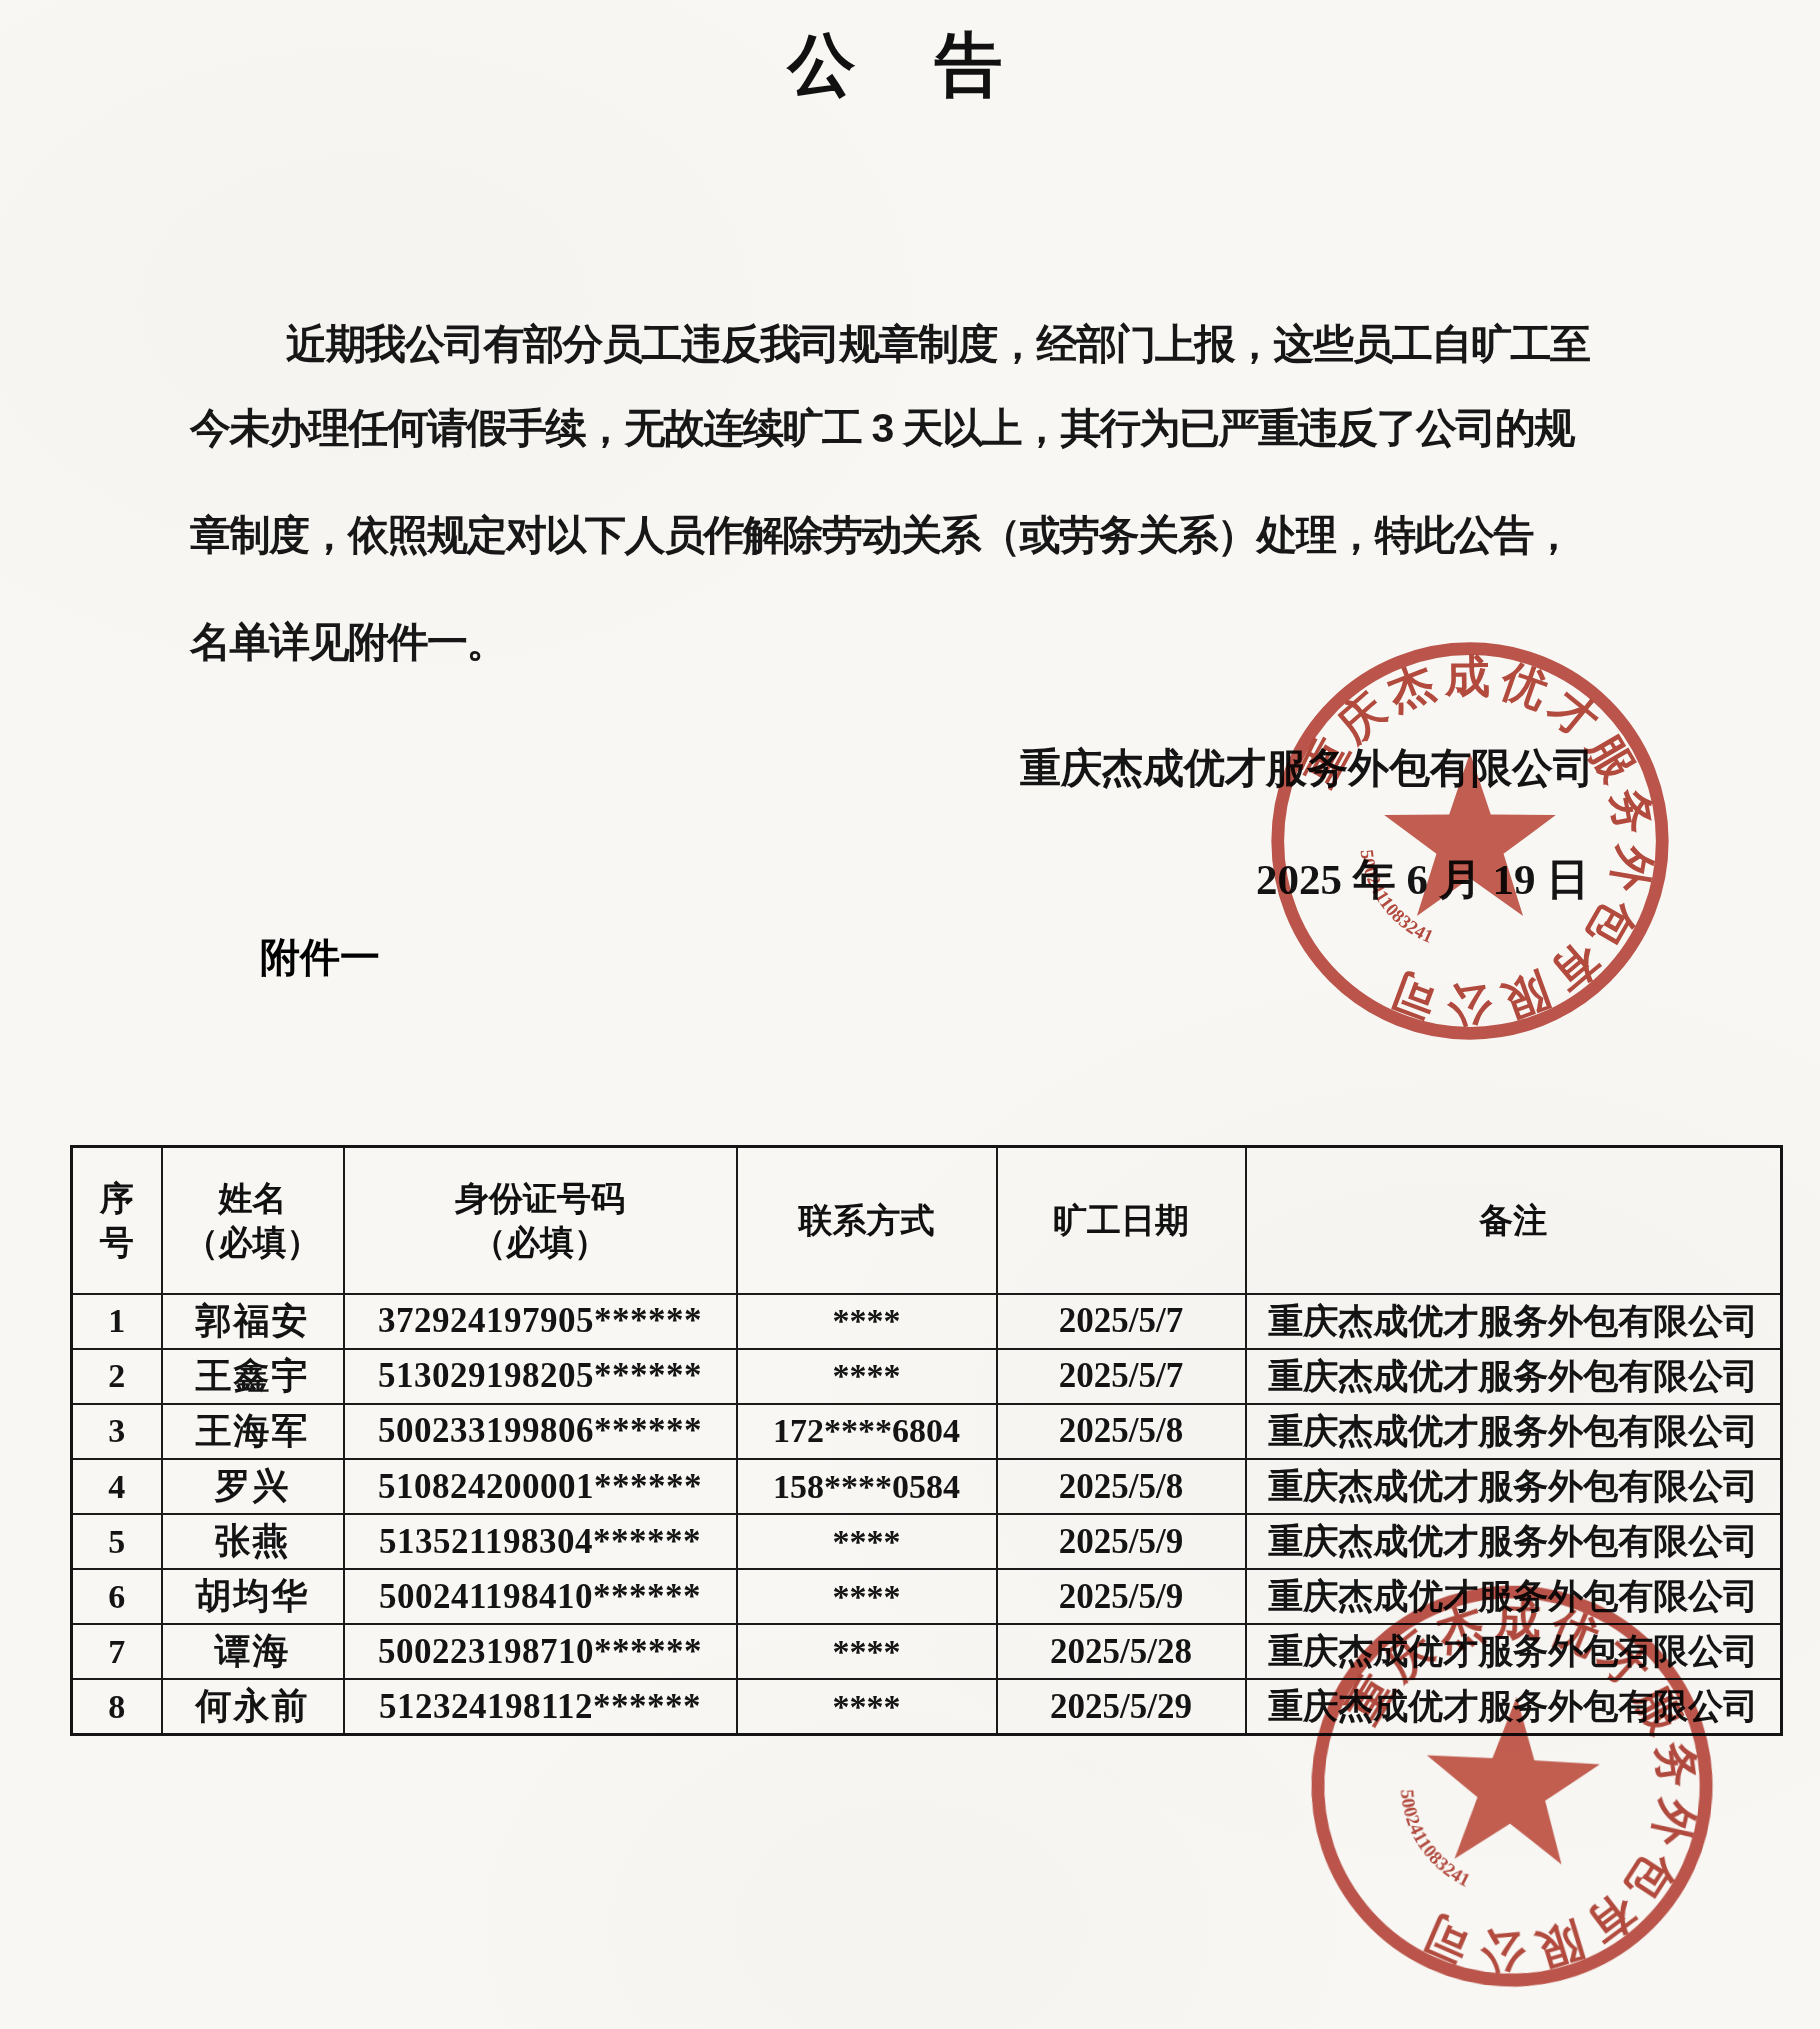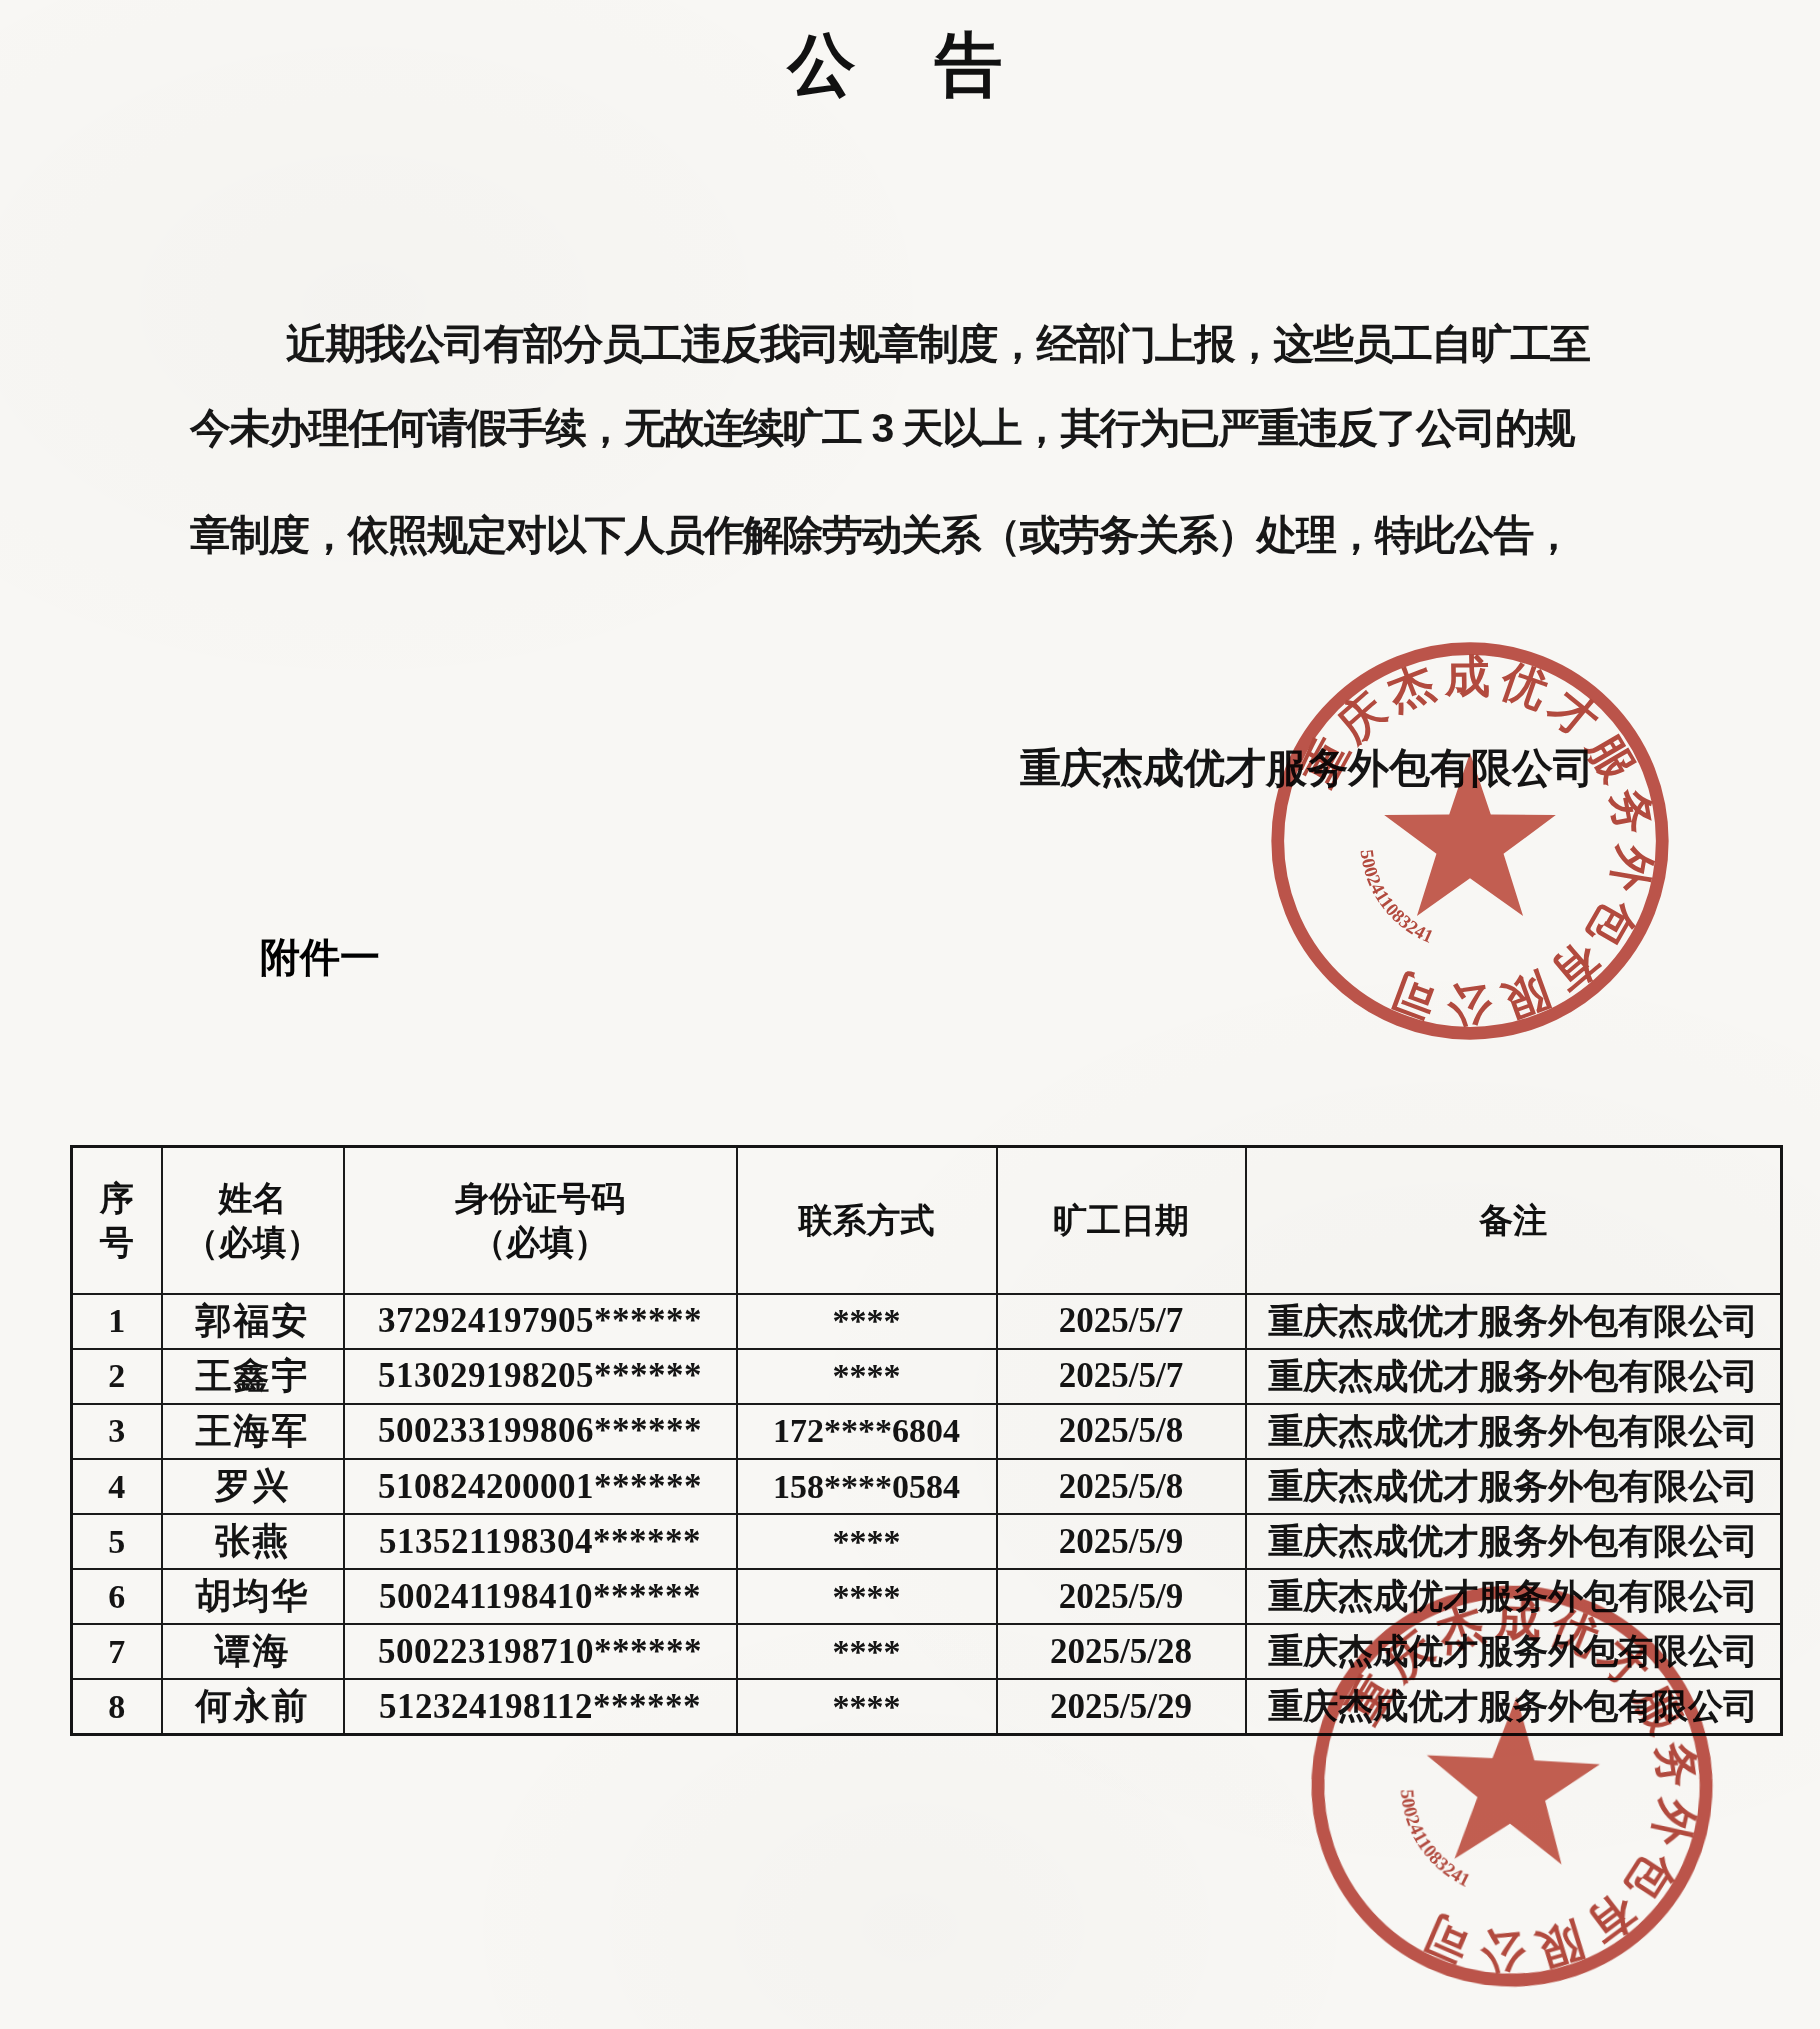--- a/index.html
+++ b/index.html
@@ -93,6 +93,7 @@
   <div class="body-line l1">近期我公司有部分员工违反我司规章制度，经部门上报，这些员工自旷工至</div>
   <div class="body-line l2">今未办理任何请假手续，无故连续旷工 3 天以上，其行为已严重违反了公司的规</div>
   <div class="body-line l3">章制度，依照规定对以下人员作解除劳动关系（或劳务关系）处理，特此公告，</div>
+  <div class="body-line l4">名单详见附件一。</div>
 
   <div class="sig-company">重庆杰成优才服务外包有限公司</div>
 

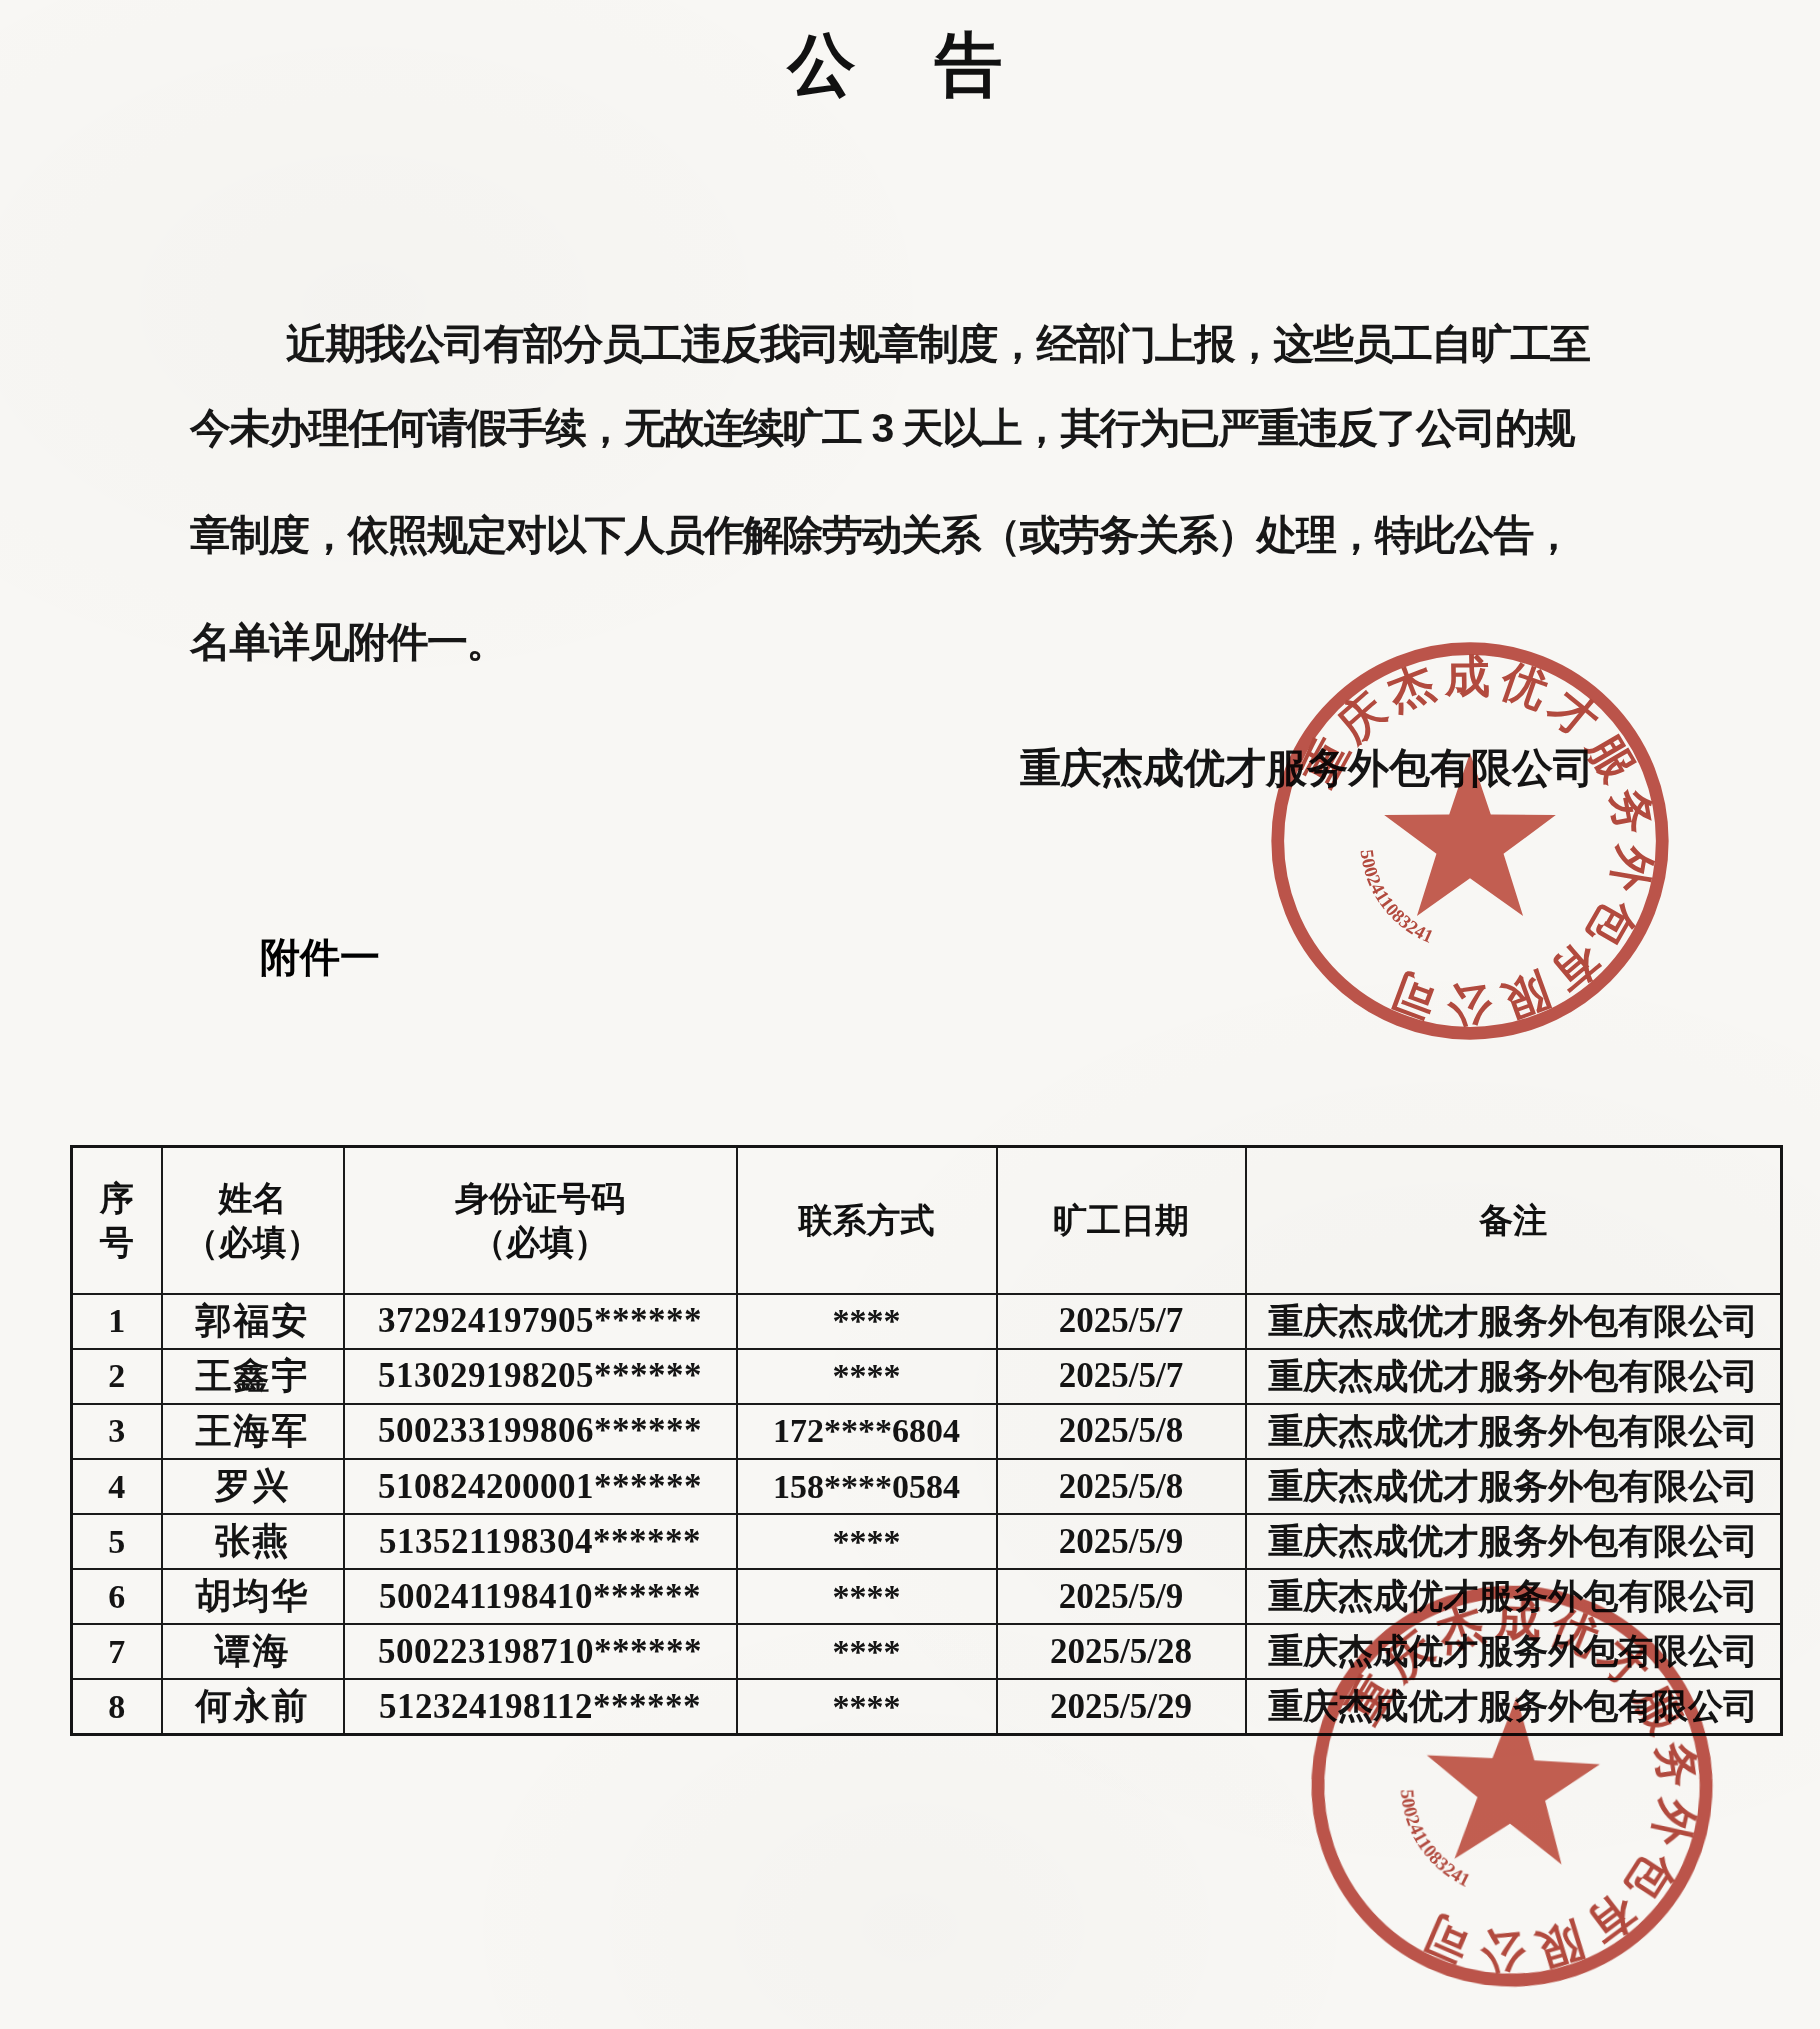--- a/index.html
+++ b/index.html
@@ -96,6 +96,7 @@
   <div class="body-line l4">名单详见附件一。</div>
 
   <div class="sig-company">重庆杰成优才服务外包有限公司</div>
+  <div class="sig-date">2025 年 6 月 19 日</div>
 
   <div class="attachment-label">附件一</div>
 

